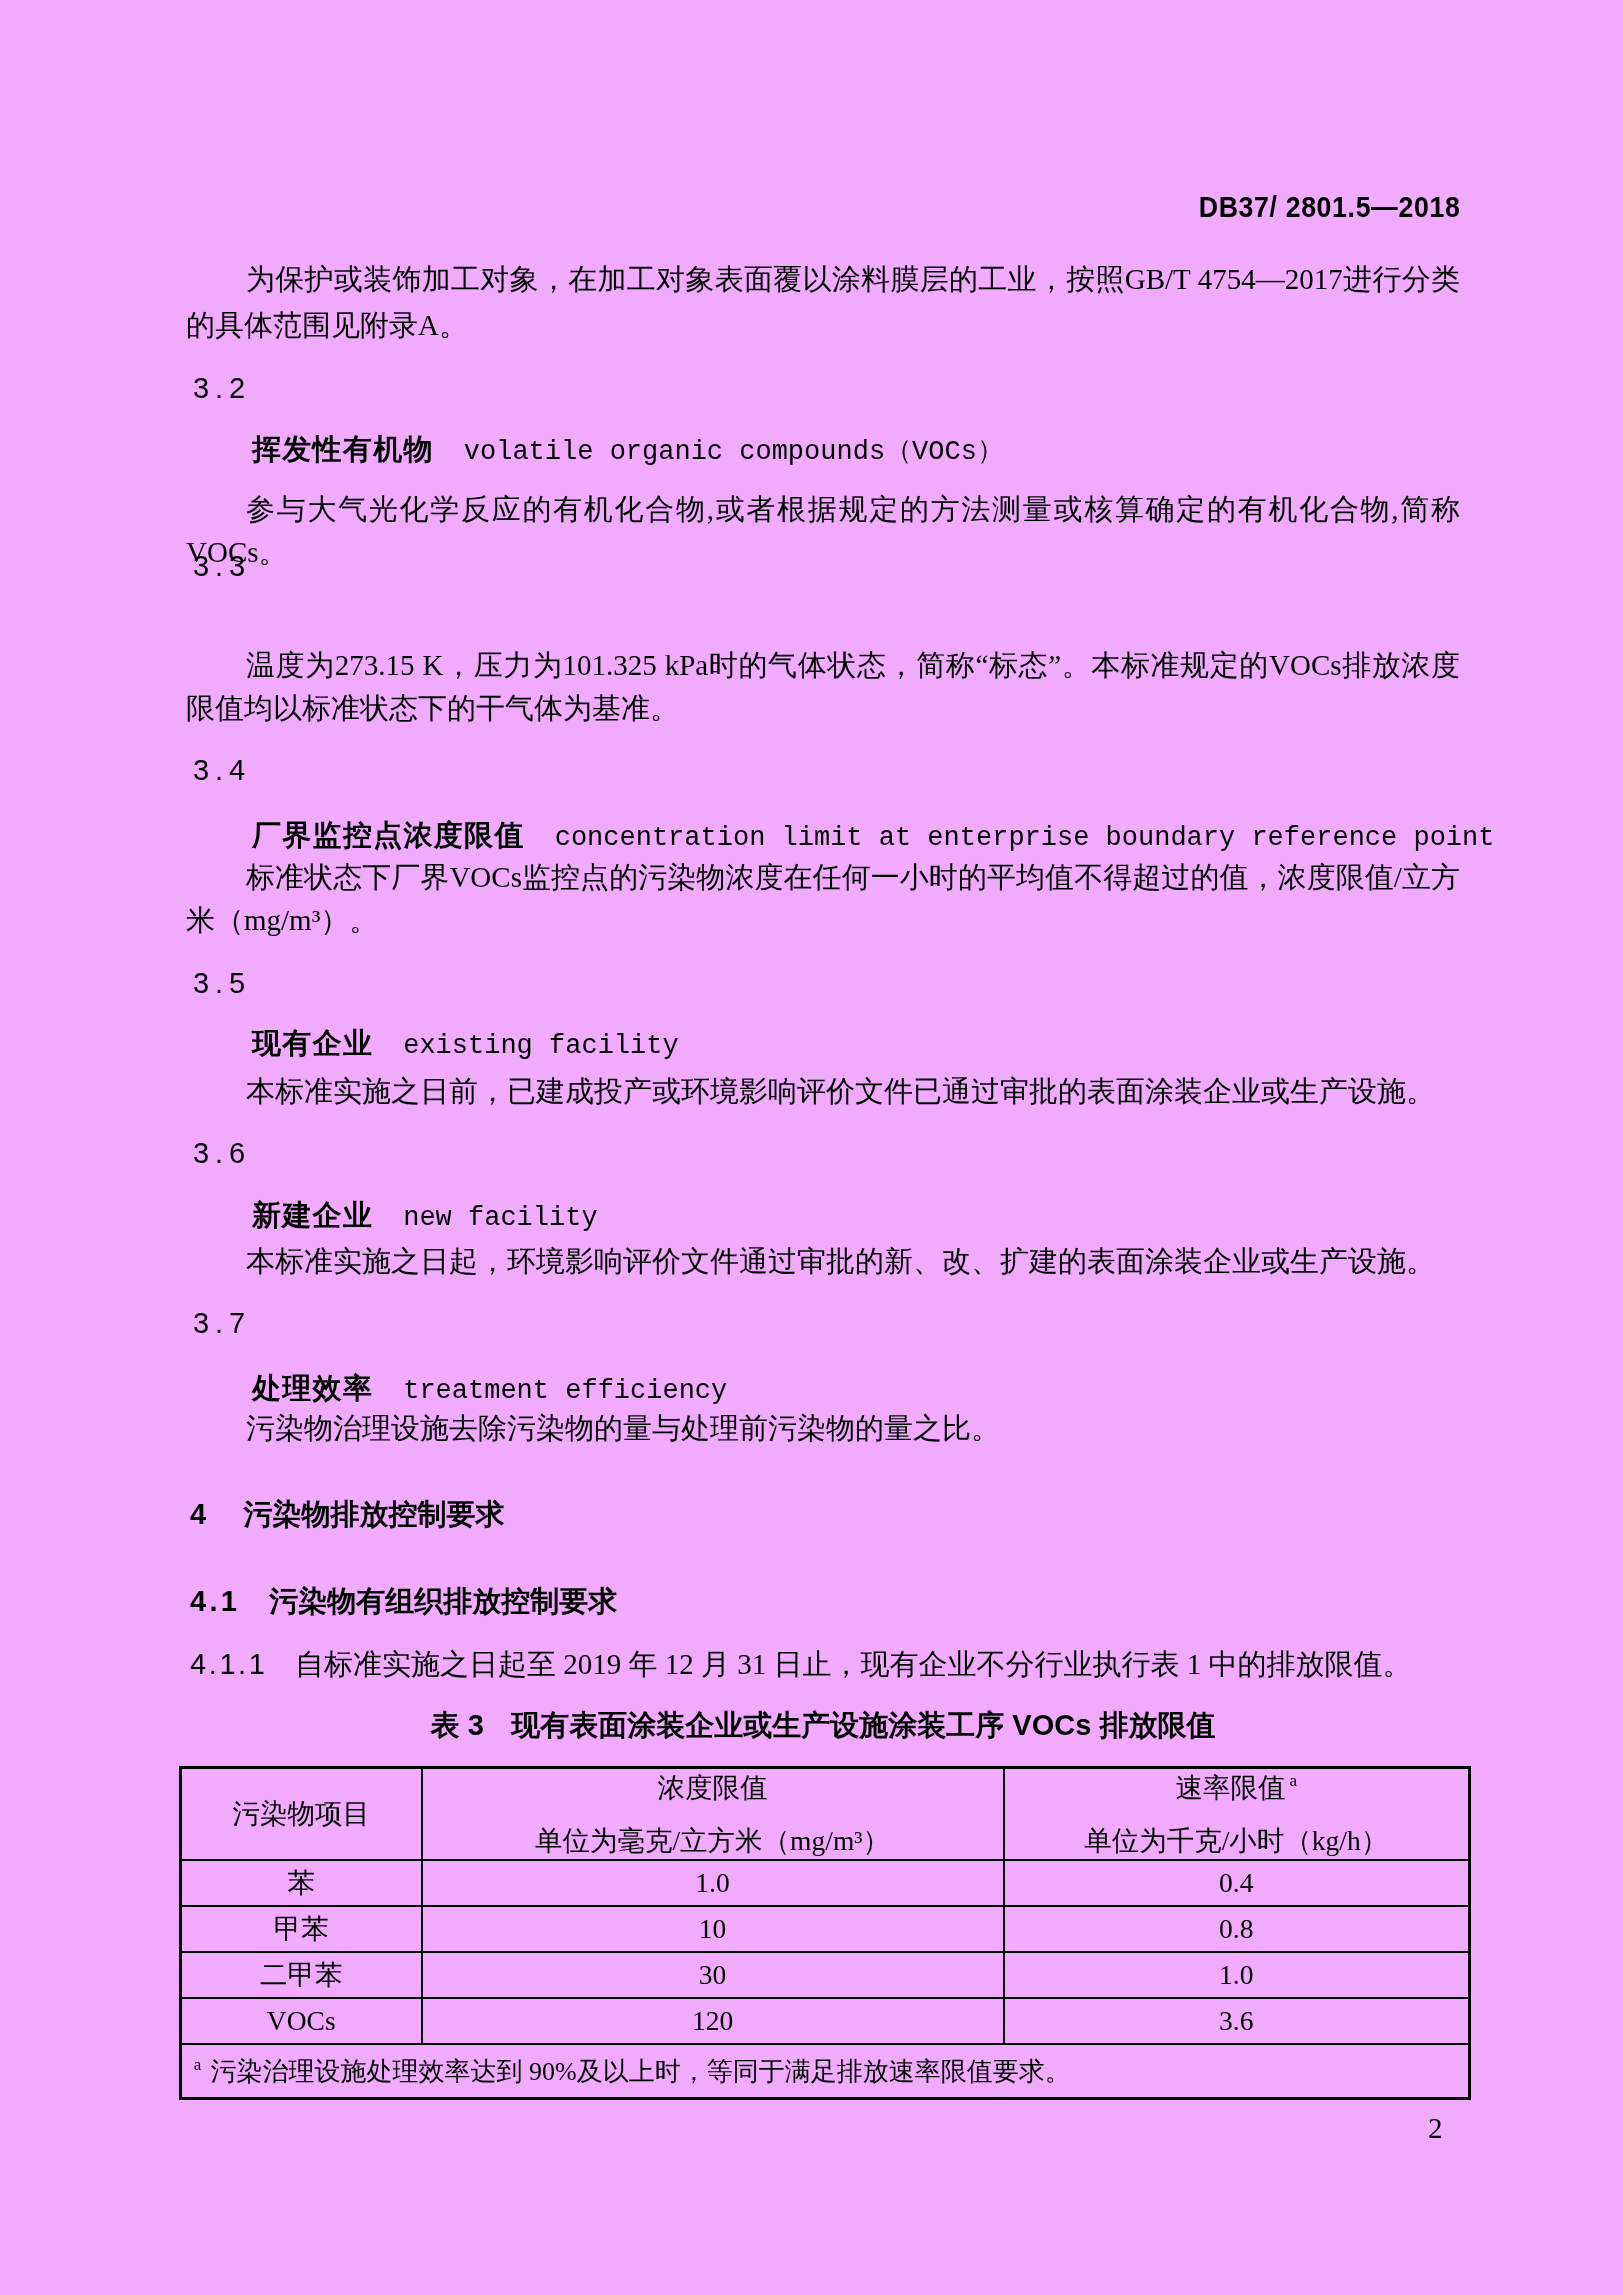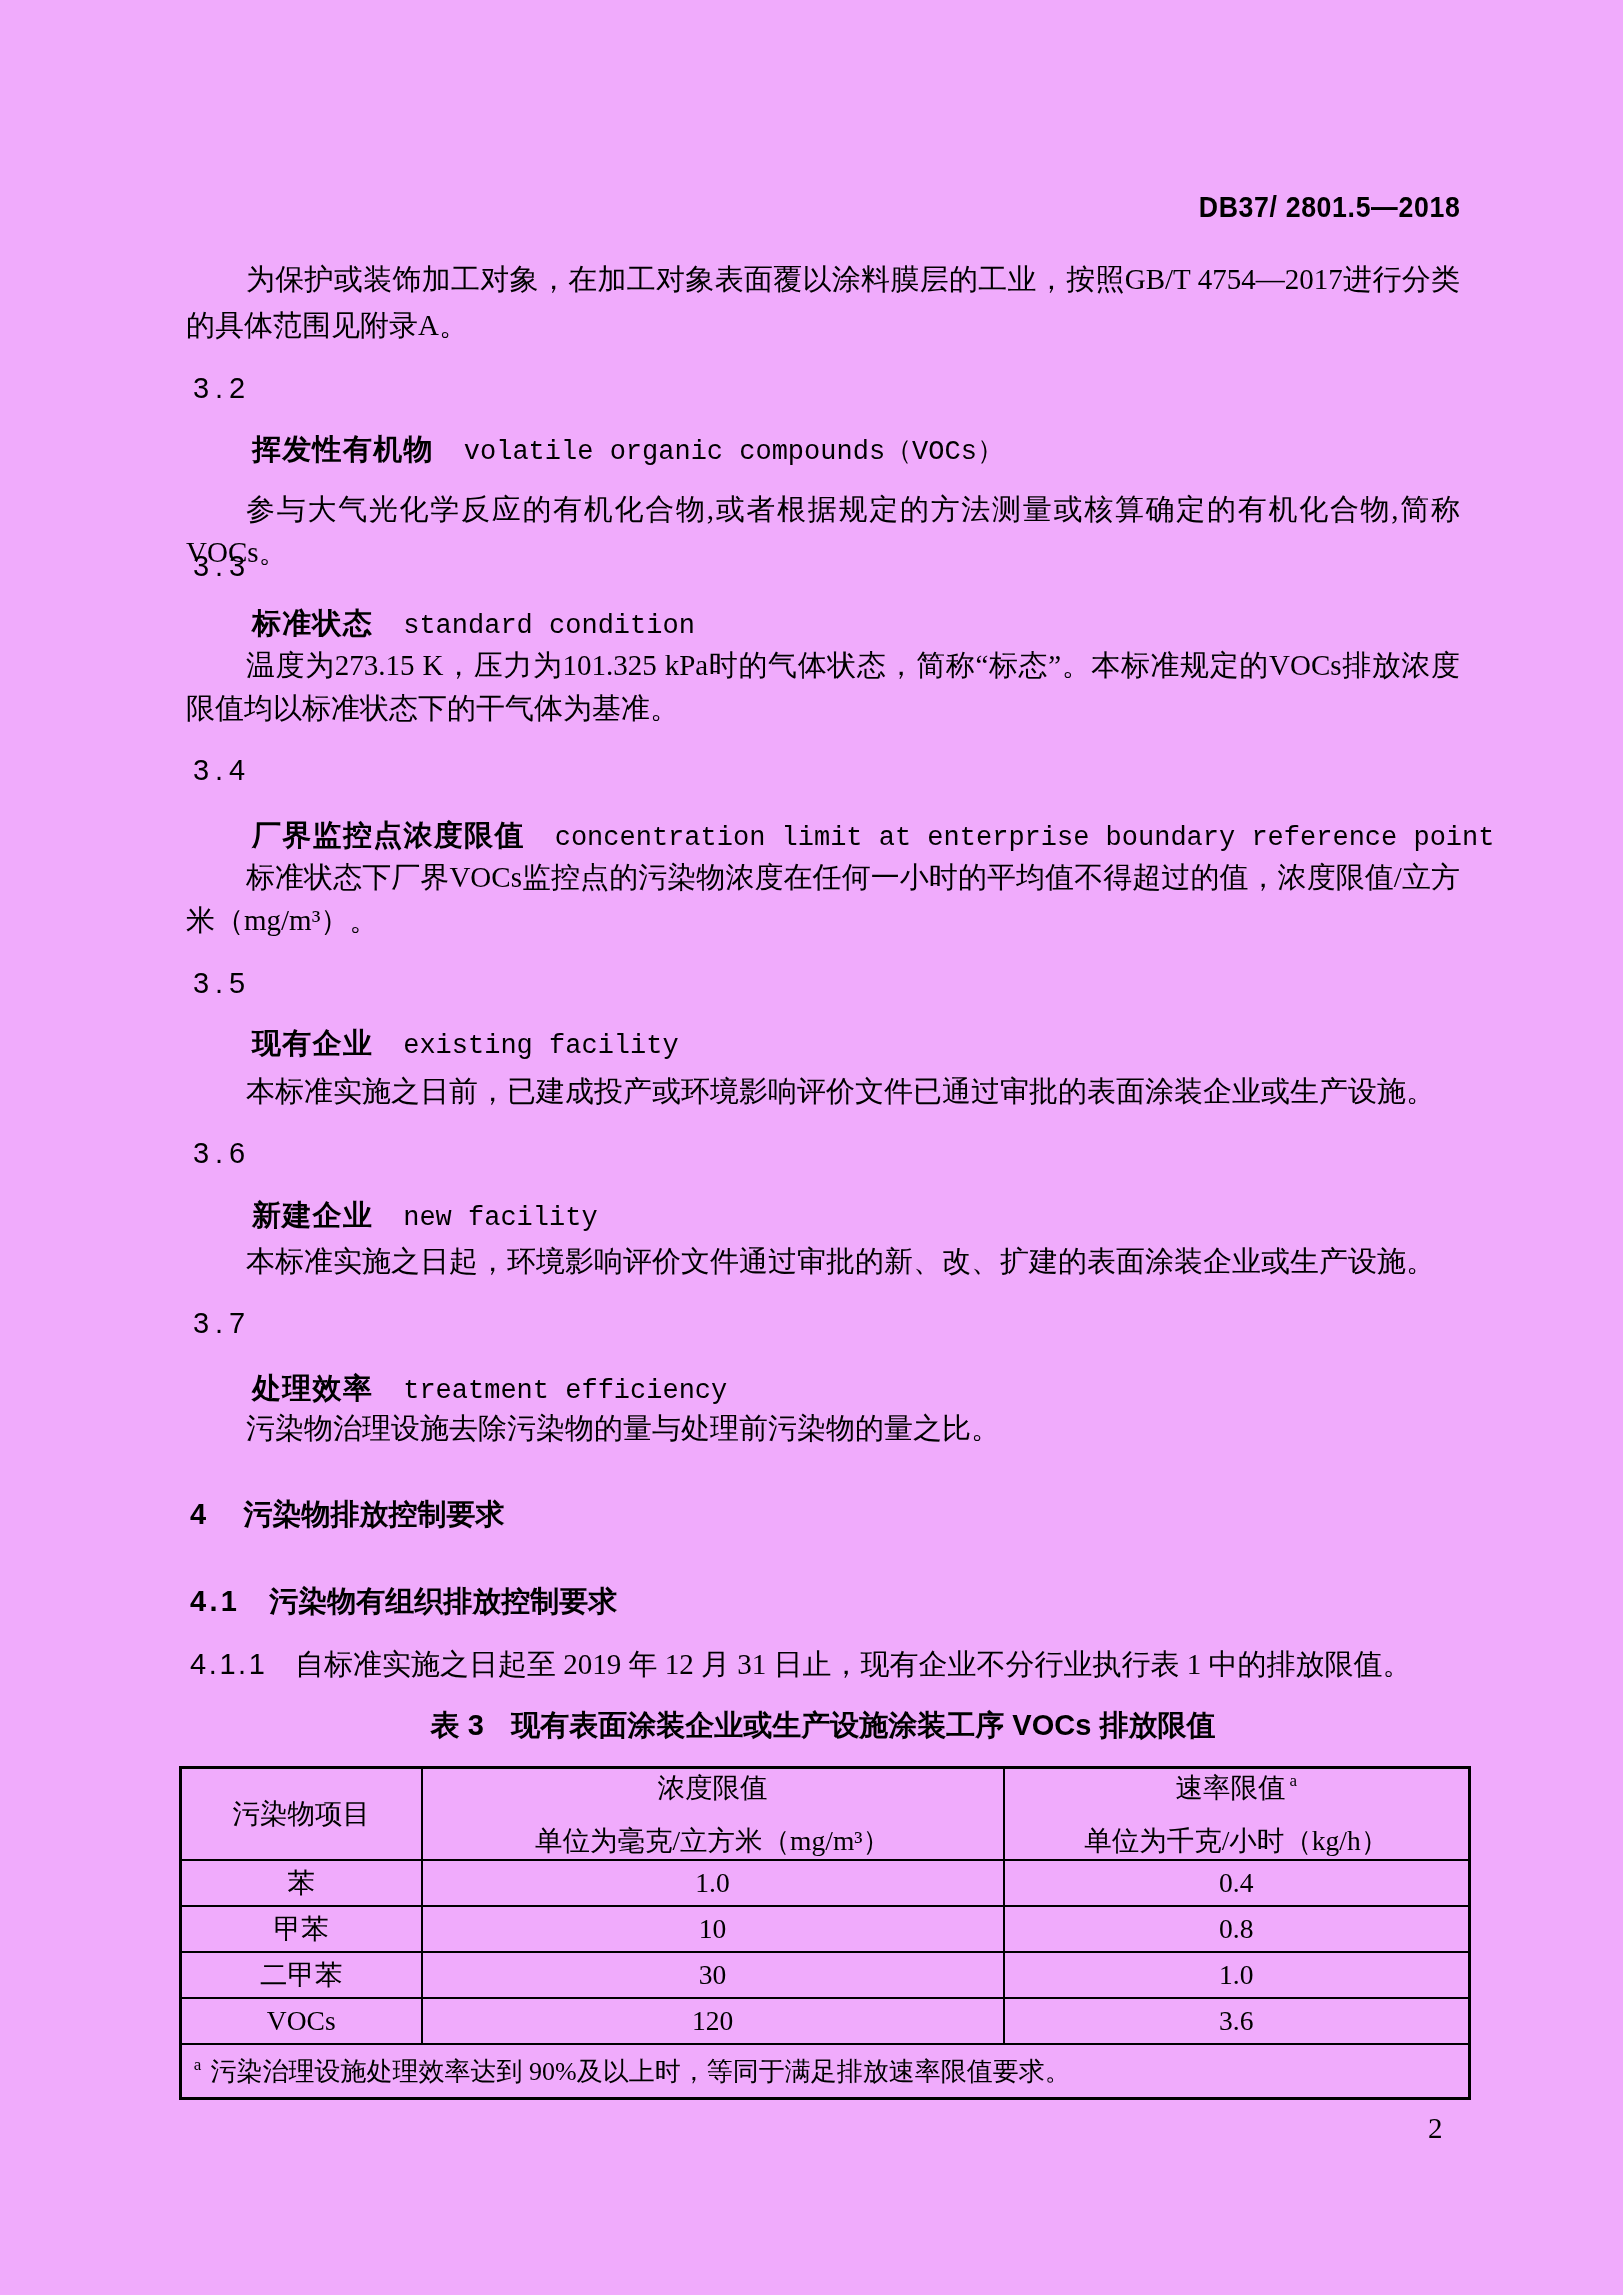--- a/index.html
+++ b/index.html
@@ -185,9 +185,6 @@
   <p class="body-par indent2" style="top:488px">参与大气光化学反应的有机化合物,或者根据规定的方法测量或核算确定的有机化合物,简称VOCs。</p>
 
   <div class="sec-num" style="top:550px">3.3</div>
-  <div class="term-head" style="top:604px">
-    <span class="zh">标准状态</span><span class="en">standard condition</span>
-  </div>
   <p class="body-par indent2" style="top:644px">温度为273.15 K，压力为101.325 kPa时的气体状态，简称“标态”。本标准规定的VOCs排放浓度限值均以标准状态下的干气体为基准。</p>
 
   <div class="sec-num" style="top:754px">3.4</div>

